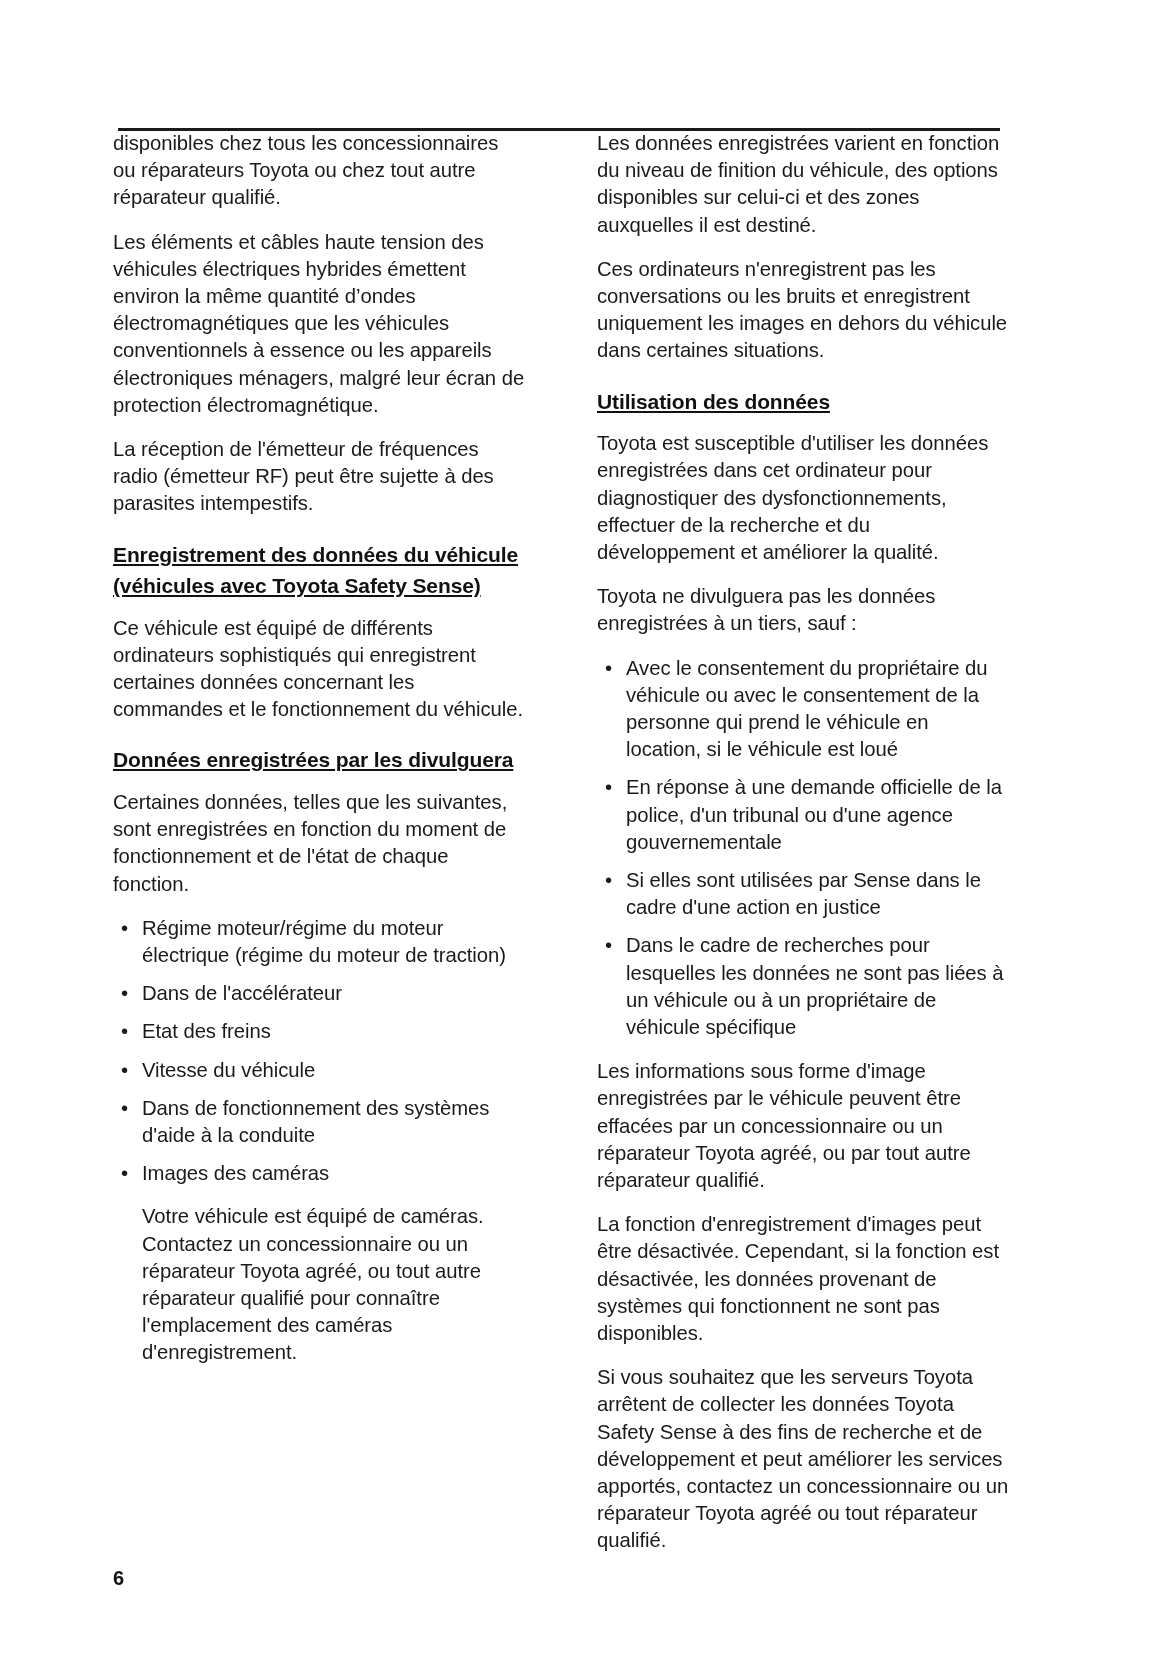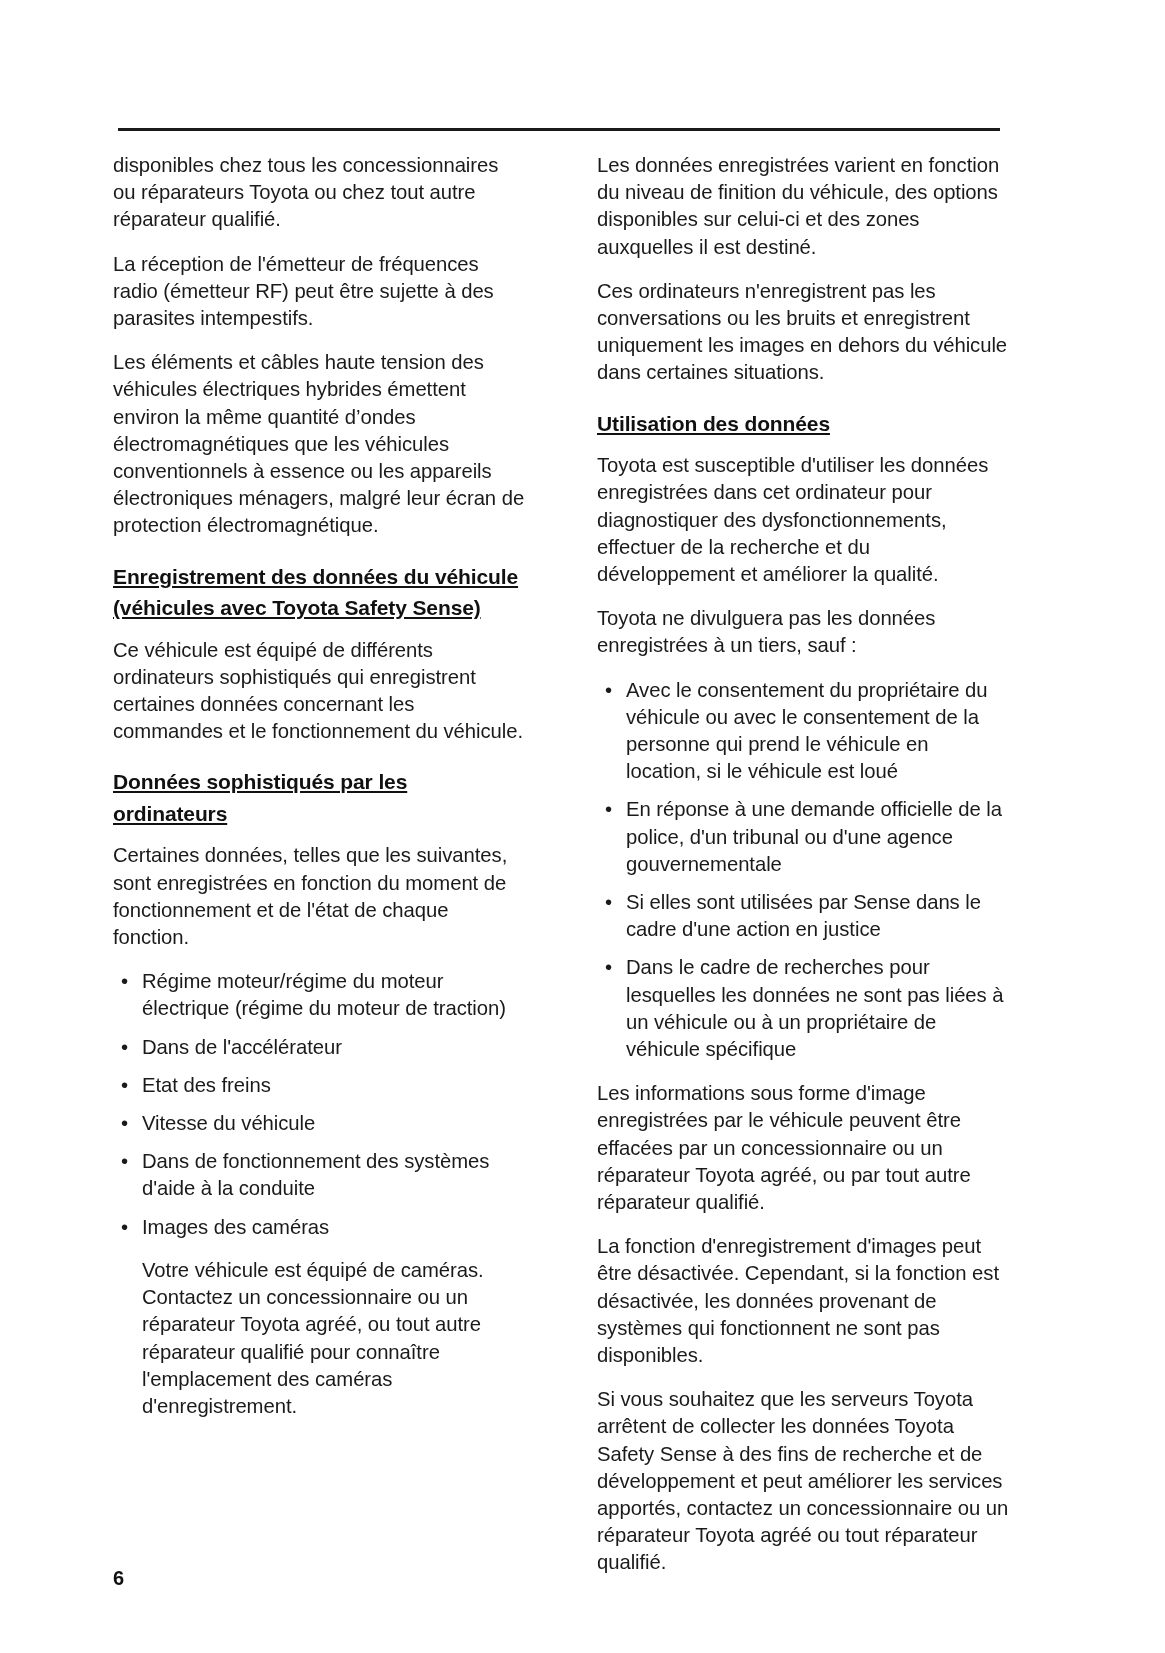--- a/index.html
+++ b/index.html
@@ -34,7 +34,7 @@
   .columns {
     position: absolute;
     left: 113px;
-    top: 152px;
+    top: 130px;
     width: 895px;
     display: flex;
     gap: 72px;

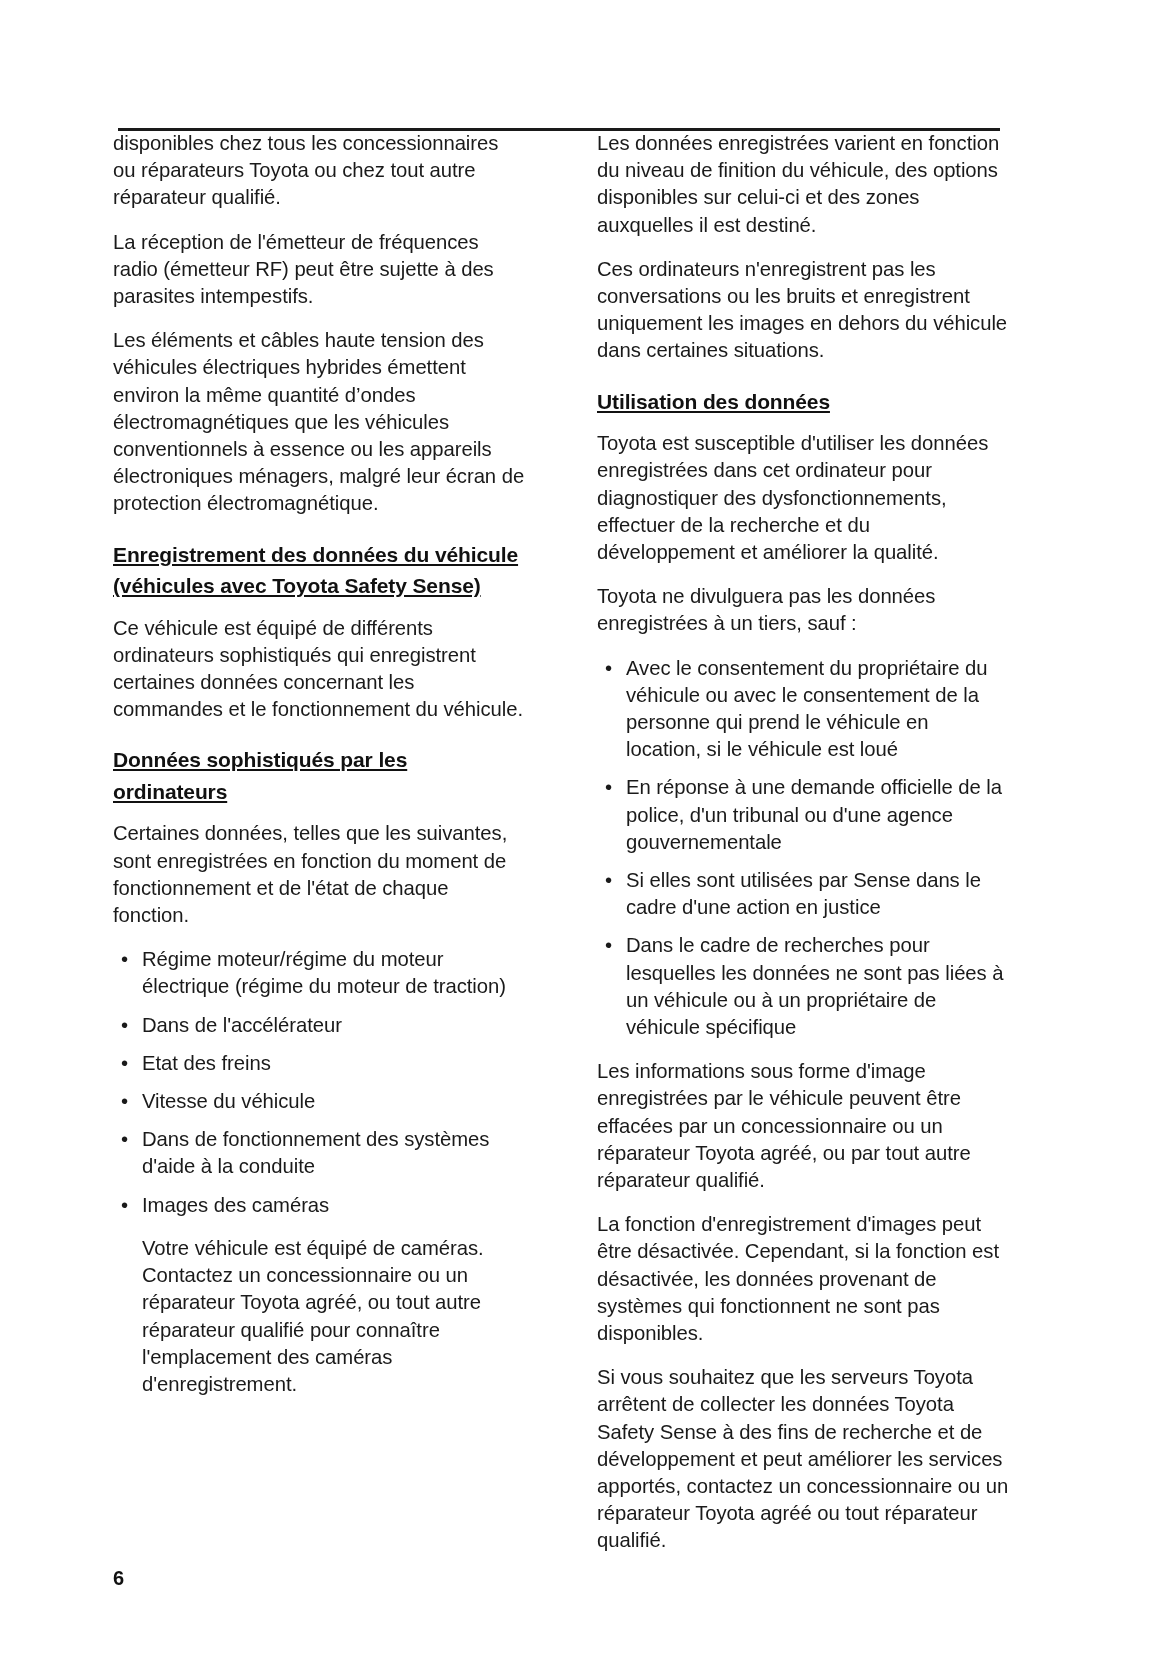--- a/index.html
+++ b/index.html
@@ -114,8 +114,8 @@
   <div class="columns">
     <div class="col" id="left-col">
         <p class="body">disponibles chez tous les concessionnaires ou réparateurs Toyota ou chez tout autre réparateur qualifié.</p>
+        <p class="body">Les éléments et câbles haute tension des véhicules électriques hybrides émettent environ la même quantité d’ondes électromagnétiques que les véhicules conventionnels à essence ou les appareils électroniques ménagers, malgré leur écran de protection électromagnétique.</p>
         <p class="body">La réception de l'émetteur de fréquences radio (émetteur RF) peut être sujette à des parasites intempestifs.</p>
-        <p class="body">Les éléments et câbles haute tension des véhicules électriques hybrides émettent environ la même quantité d’ondes électromagnétiques que les véhicules conventionnels à essence ou les appareils électroniques ménagers, malgré leur écran de protection électromagnétique.</p>
         <h2 class="heading">Enregistrement des données du véhicule (véhicules avec Toyota Safety Sense)</h2>
         <p class="body">Ce véhicule est équipé de différents ordinateurs sophistiqués qui enregistrent certaines données concernant les commandes et le fonctionnement du véhicule.</p>
         <h2 class="heading">Données sophistiqués par les ordinateurs</h2>

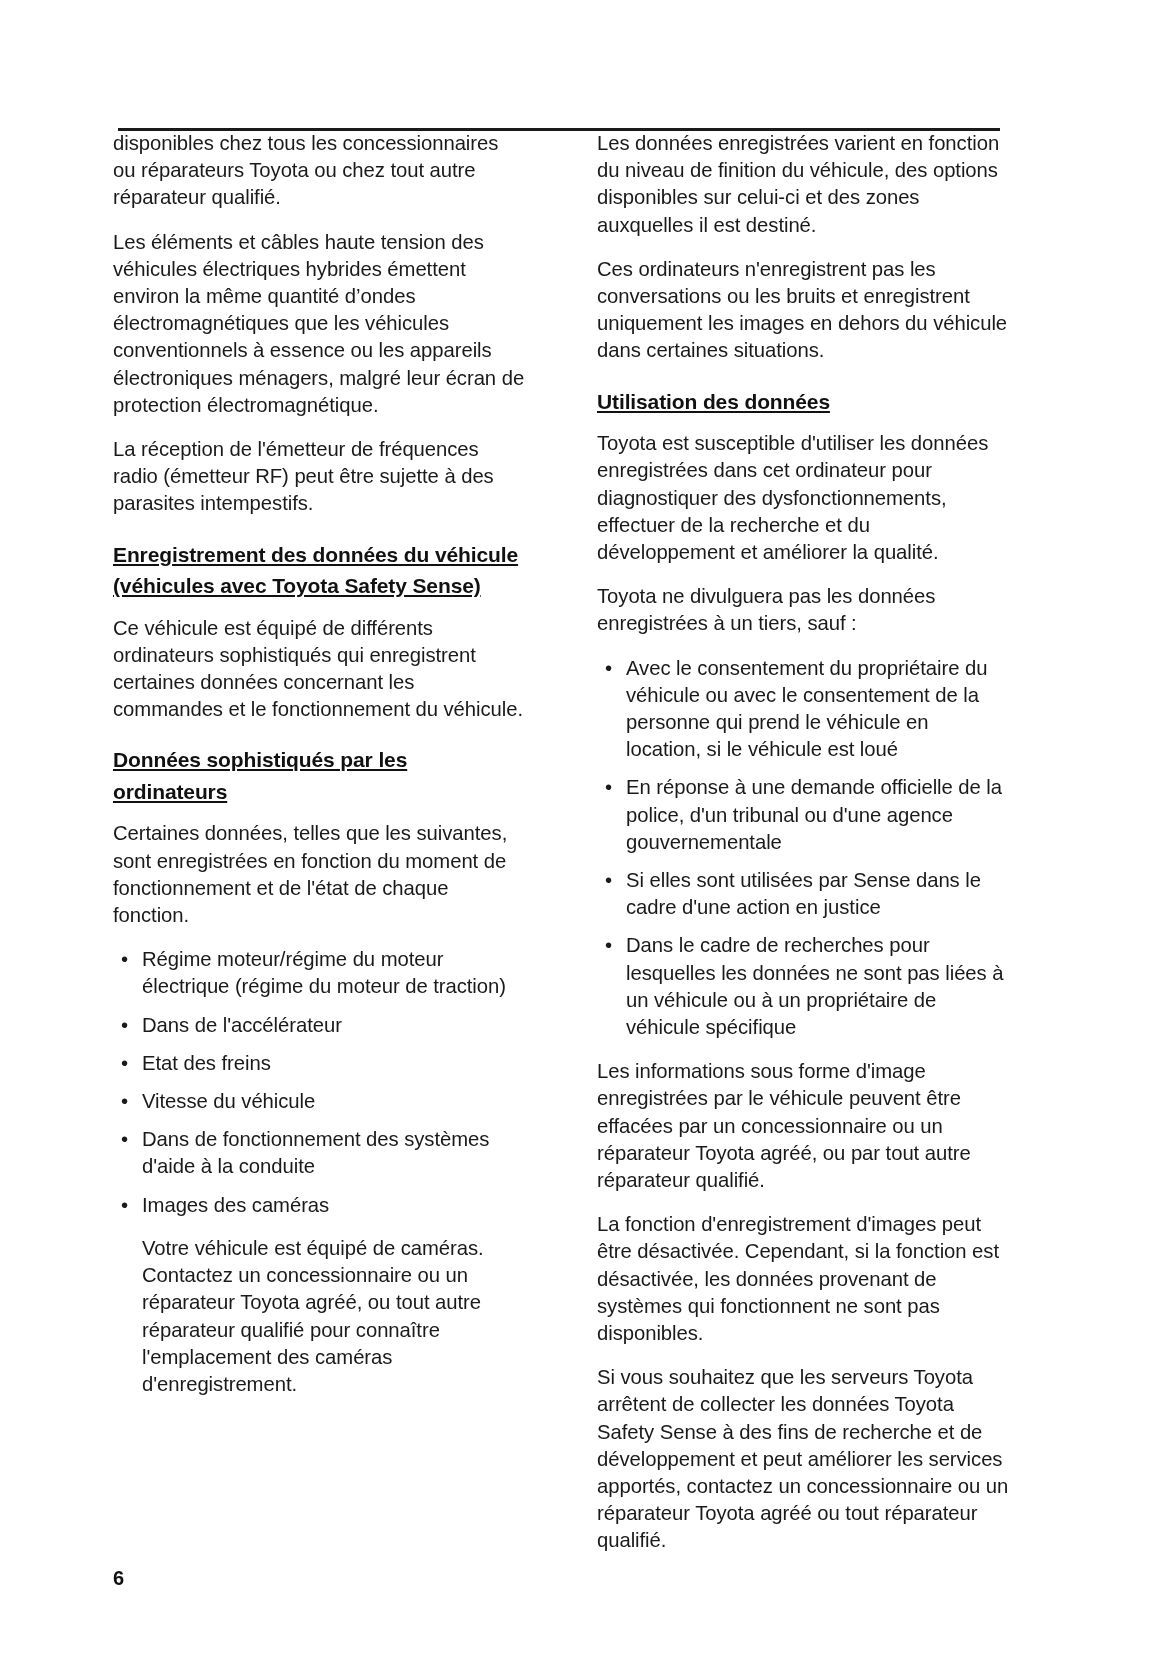--- a/index.html
+++ b/index.html
@@ -118,7 +118,7 @@
         <p class="body">La réception de l'émetteur de fréquences radio (émetteur RF) peut être sujette à des parasites intempestifs.</p>
         <h2 class="heading">Enregistrement des données du véhicule (véhicules avec Toyota Safety Sense)</h2>
         <p class="body">Ce véhicule est équipé de différents ordinateurs sophistiqués qui enregistrent certaines données concernant les commandes et le fonctionnement du véhicule.</p>
-        <h2 class="heading">Données sophistiqués par les ordinateurs</h2>
+        <h2 class="heading">Données enregistrées par les divulguera</h2>
         <p class="body">Certaines données, telles que les suivantes, sont enregistrées en fonction du moment de fonctionnement et de l'état de chaque fonction.</p>
         <ul class="bullets">
           <li class="bullet-item"><span class="bullet-marker">•</span><span class="bullet-text">Régime moteur/régime du moteur électrique (régime du moteur de traction)</span></li>

